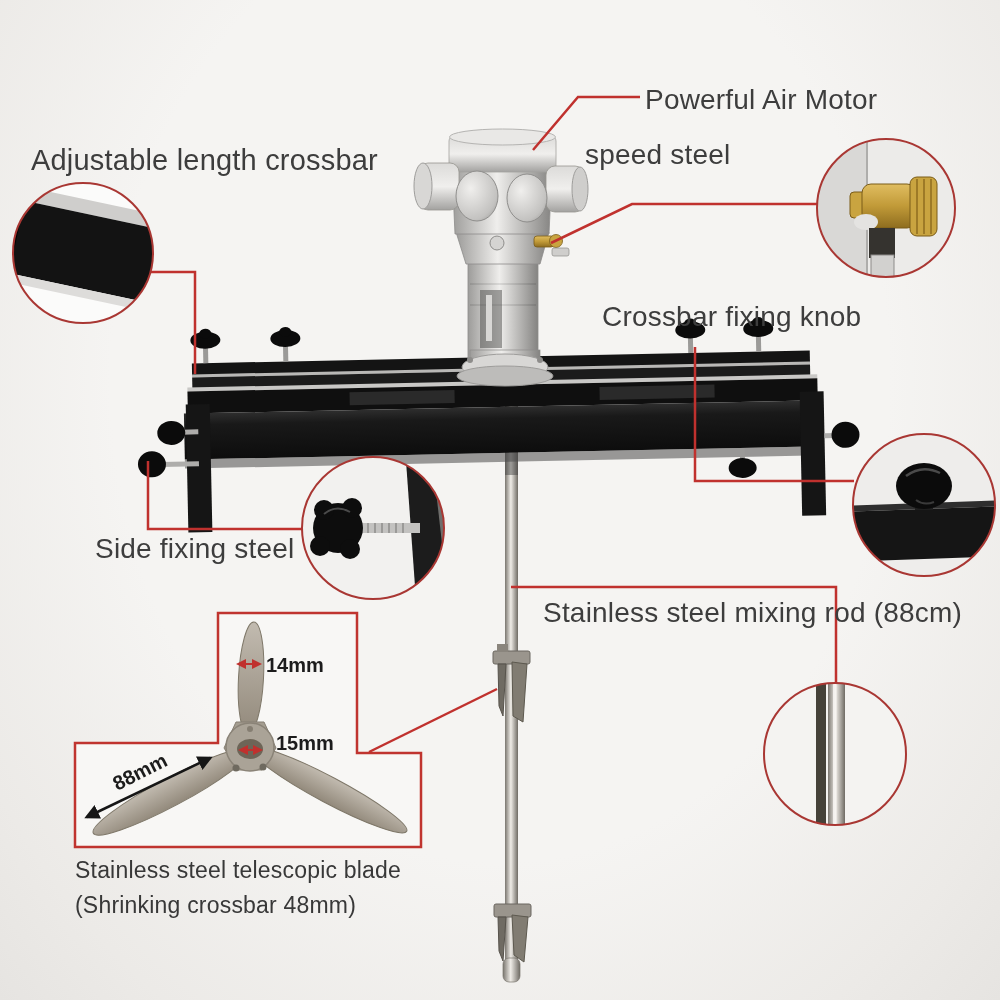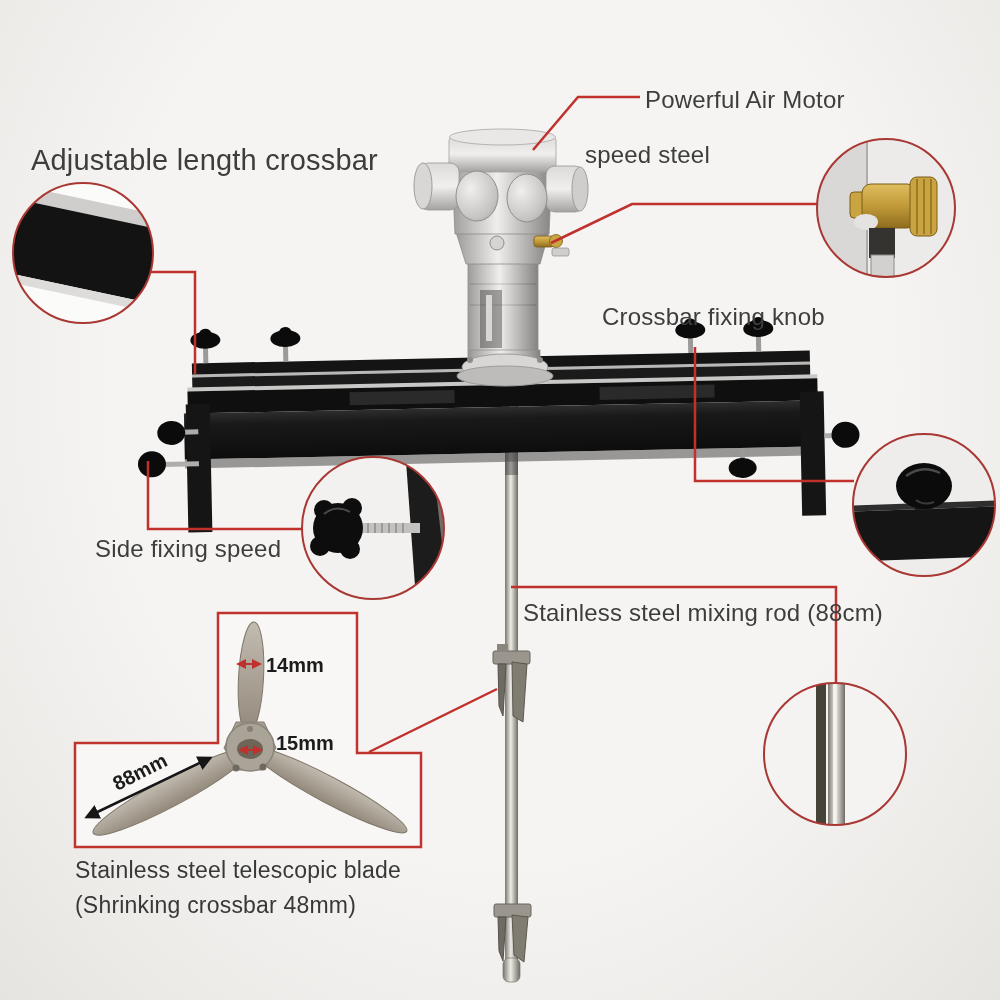--- a/index.html
+++ b/index.html
@@ -10,7 +10,7 @@
   }
   .canvas svg{position:absolute; left:0; top:0;}
   .lbl{
-    position:absolute; color:#3d3d3d; font-size:24px; line-height:33px;
+    position:absolute; color:#3d3d3d; font-size:28px; line-height:33px;
     white-space:nowrap; letter-spacing:0.2px;
   }
   .lbl span{display:block;}

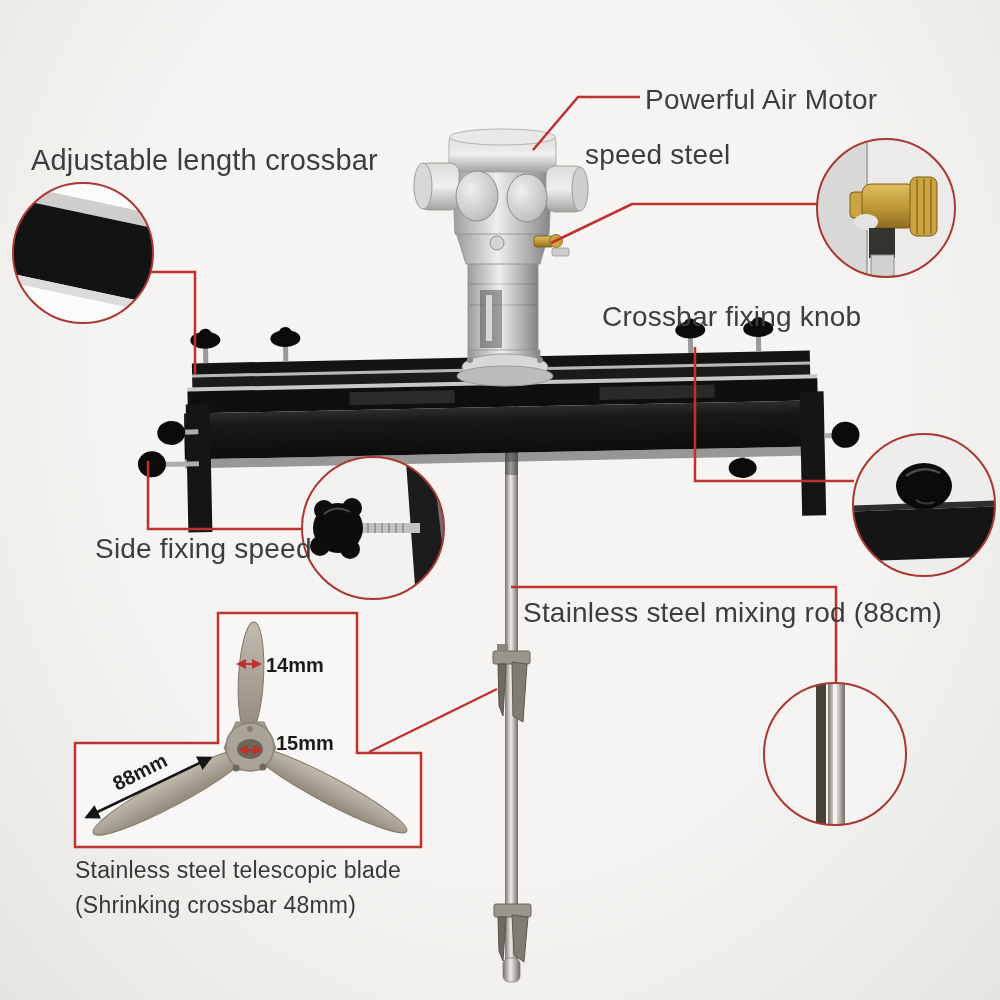--- a/index.html
+++ b/index.html
@@ -307,7 +307,7 @@
     <span>speed steel</span>
   </div>
   <div class="lbl lbl-barknob">Crossbar fixing knob</div>
-  <div class="lbl lbl-sideknob">Side fixing speed</div>
+  <div class="lbl lbl-sideknob">Side fixing steel</div>
   <div class="lbl lbl-rod">Stainless steel mixing rod (88cm)</div>
   <div class="lbl lbl-caption">
     <span>Stainless steel telescopic blade</span>

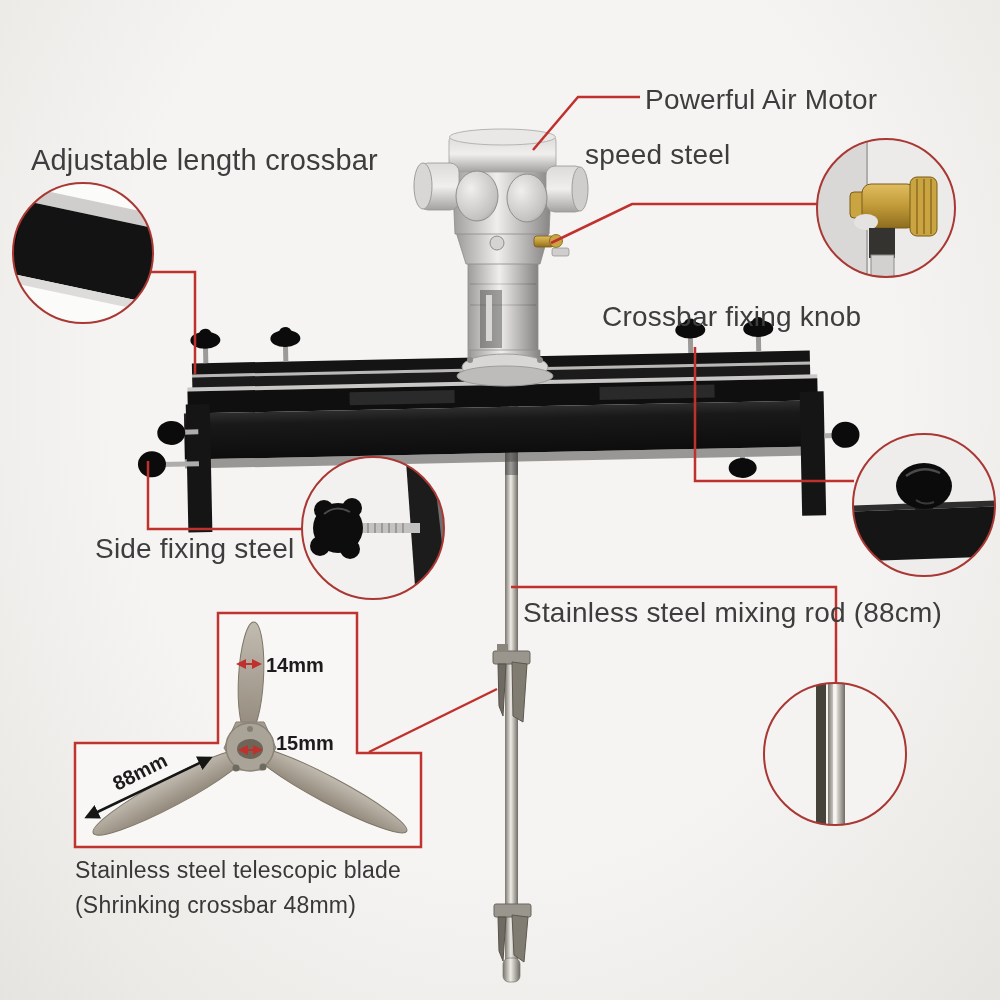--- a/index.html
+++ b/index.html
@@ -19,7 +19,7 @@
   .lbl-speed{left:585px; top:138px;}
   .lbl-barknob{left:602px; top:300px;}
   .lbl-sideknob{left:95px; top:532px;}
-  .lbl-rod{left:523px; top:596px;}
+  .lbl-rod{left:543px; top:596px;}
   .lbl-caption{left:75px; top:853px; font-size:23px; line-height:35px; color:#383838;}
   .dim-text{font-weight:bold; font-size:20px; fill:#1c1c1c; font-family:"Liberation Sans",sans-serif;}
 </style>

